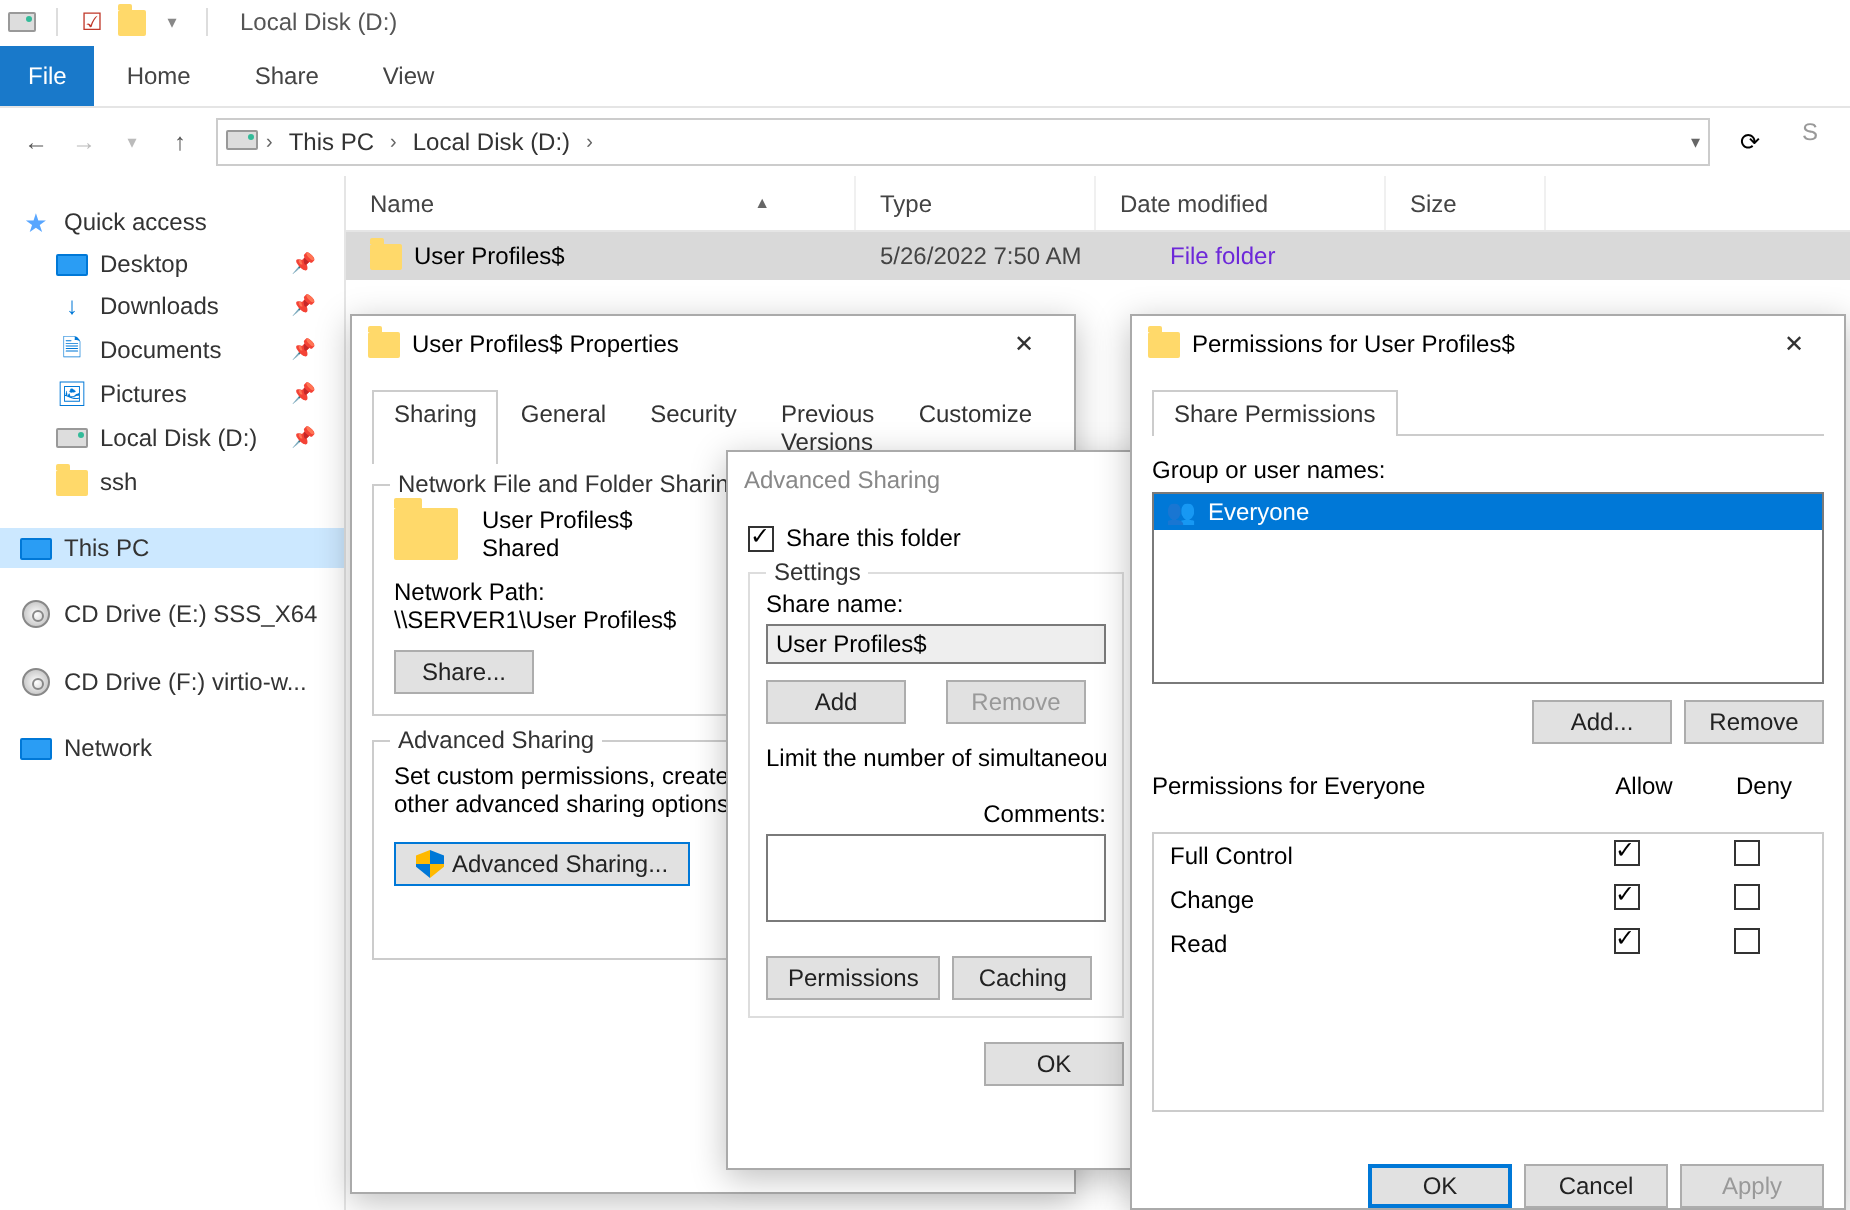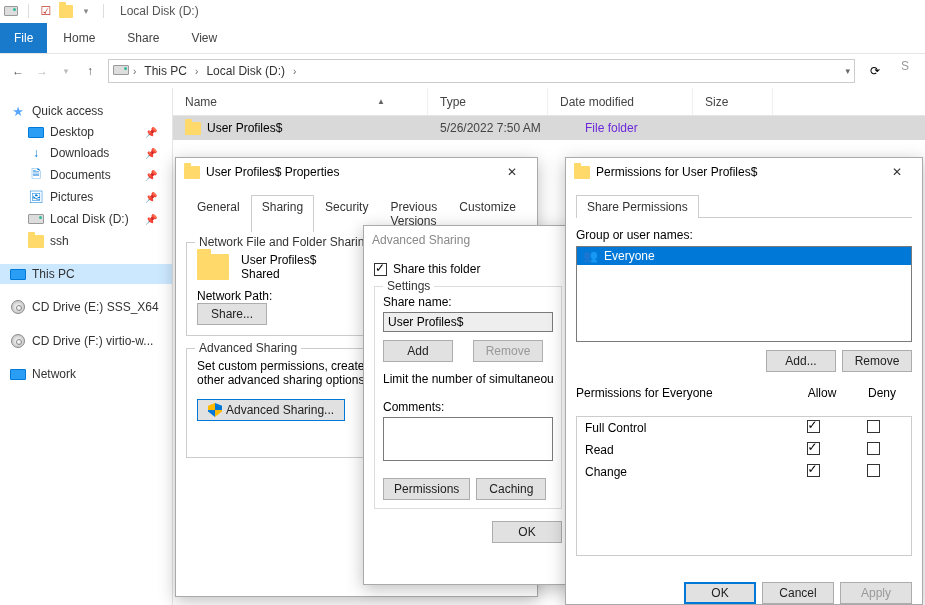--- a/index.html
+++ b/index.html
@@ -250,8 +250,8 @@
   </div>
   <div class="dlg-body">
     <div class="tabstrip">
+      <div class="dtab active">Sharing</div>
       <div class="dtab">General</div>
-      <div class="dtab active">Sharing</div>
       <div class="dtab">Security</div>
       <div class="dtab">Previous Versions</div>
       <div class="dtab">Customize</div>

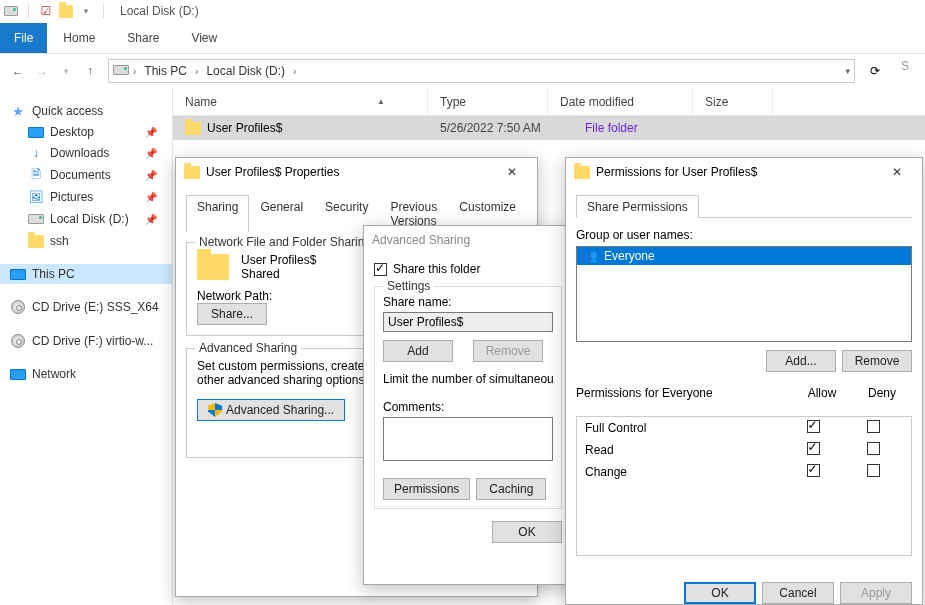--- a/index.html
+++ b/index.html
@@ -267,6 +267,7 @@
         </div>
       </div>
       <div>Network Path:</div>
+      <div style="margin-bottom:8px;">\\SERVER1\User Profiles$</div>
       <div class="btn">Share...</div>
     </div>
 

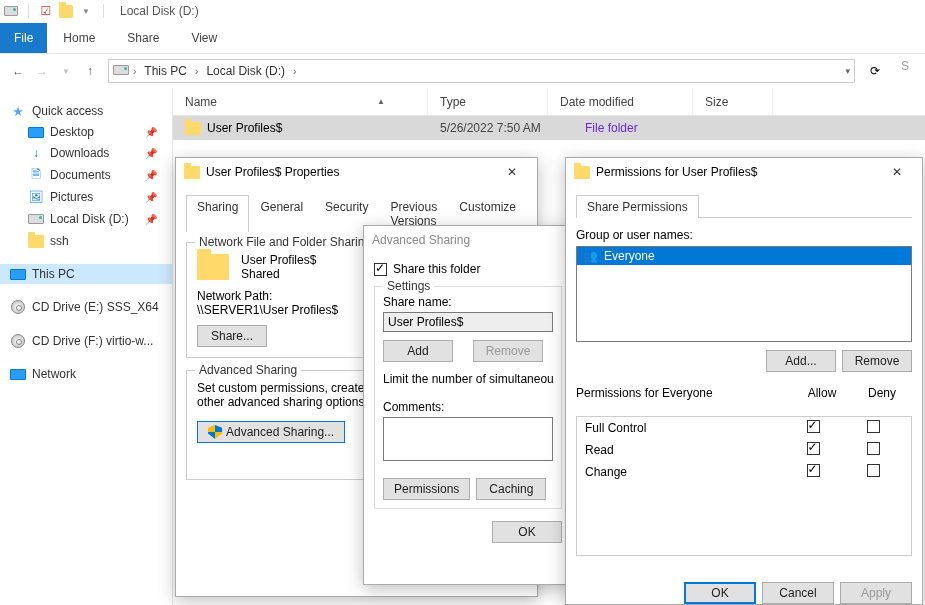--- a/index.html
+++ b/index.html
@@ -300,7 +300,7 @@
         <div class="btn disabled">Remove</div>
       </div>
       <div style="margin-bottom:14px;white-space:nowrap;overflow:hidden;">Limit the number of simultaneous users to:</div>
-      <div style="margin-bottom:3px;">Comments:</div>
+      <div style="margin-bottom:3px;text-align:right;">Comments:</div>
       <textarea class="field" rows="3" style=""></textarea>
       <div style="display:flex;gap:6px;margin-top:14px;">
         <div class="btn">Permissions</div>

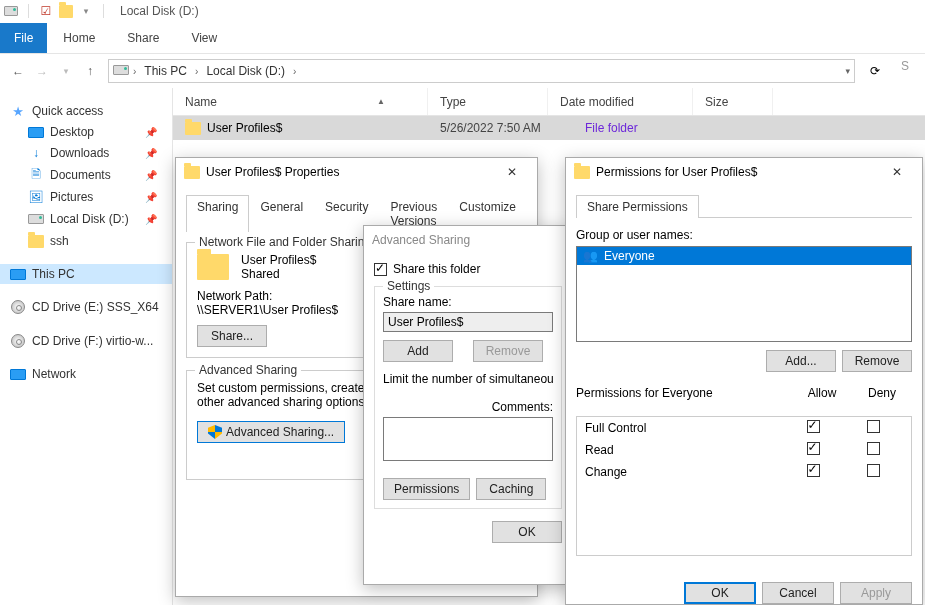--- a/index.html
+++ b/index.html
@@ -347,12 +347,12 @@
         <div class="pcb"><span class="cbx"></span></div>
       </div>
       <div class="prow">
-        <div class="plabel">Read</div>
+        <div class="plabel">Change</div>
         <div class="pcb"><span class="cbx checked"></span></div>
         <div class="pcb"><span class="cbx"></span></div>
       </div>
       <div class="prow">
-        <div class="plabel">Change</div>
+        <div class="plabel">Read</div>
         <div class="pcb"><span class="cbx checked"></span></div>
         <div class="pcb"><span class="cbx"></span></div>
       </div>

